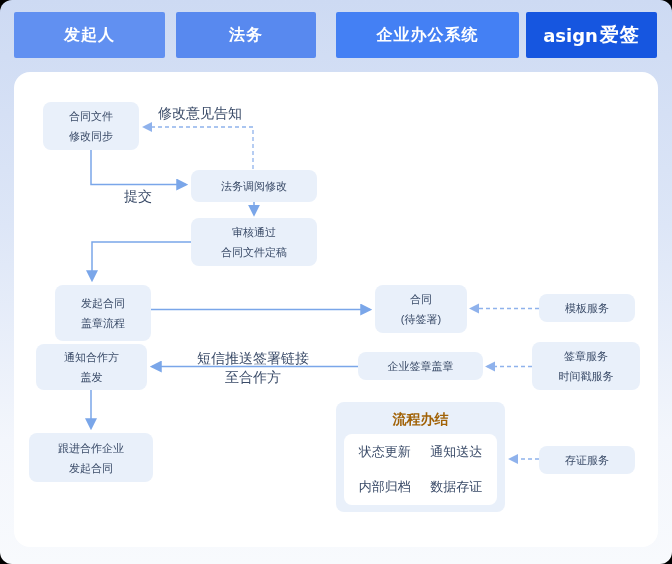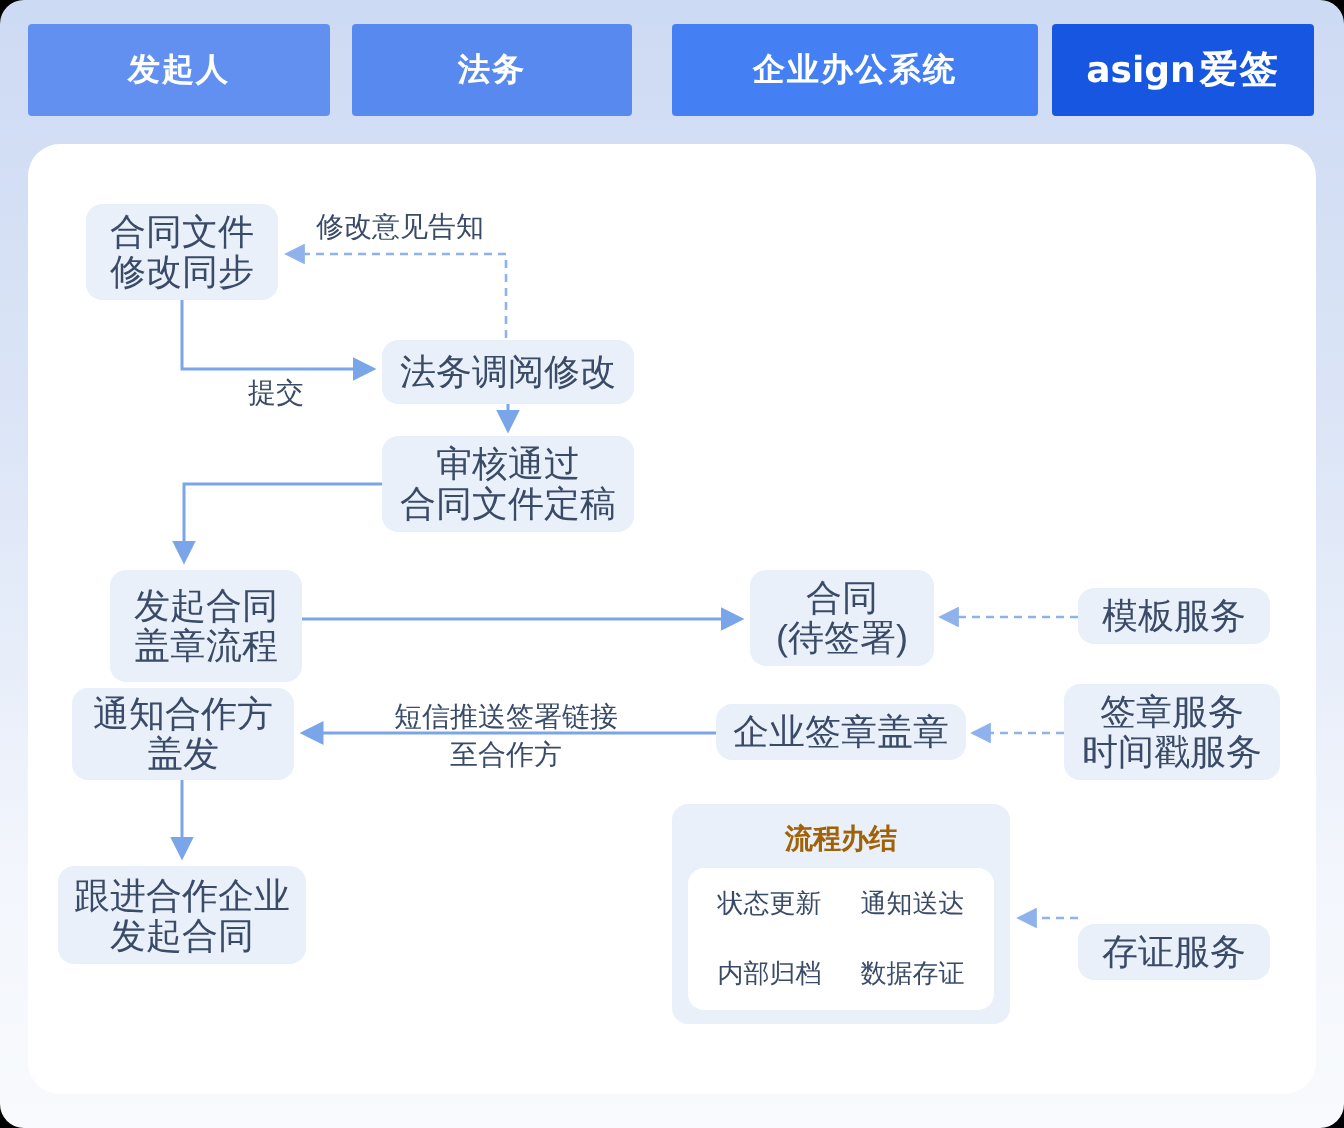--- a/index.html
+++ b/index.html
@@ -9,7 +9,7 @@
   .lane{position:absolute;top:12px;height:46px;display:flex;align-items:center;justify-content:center;
         color:#fff;font-size:16px;font-weight:600;letter-spacing:1px;border-radius:2px;}
   .panel{position:absolute;left:14px;top:72px;width:644px;height:475px;background:#ffffff;border-radius:16px;}
-  .node{position:absolute;background:#e9f0fa;border-radius:8px;color:#3a4b68;font-size:18px;line-height:20px;
+  .node{position:absolute;background:#e9f0fa;border-radius:8px;color:#3a4b68;font-size:11px;line-height:20px;
         display:flex;align-items:center;justify-content:center;text-align:center;white-space:pre-line;}
   .edge-label{position:absolute;color:#3a4b68;font-size:14px;line-height:19px;text-align:center;white-space:pre-line;}
   .group{position:absolute;background:#e9f0fa;border-radius:8px;}

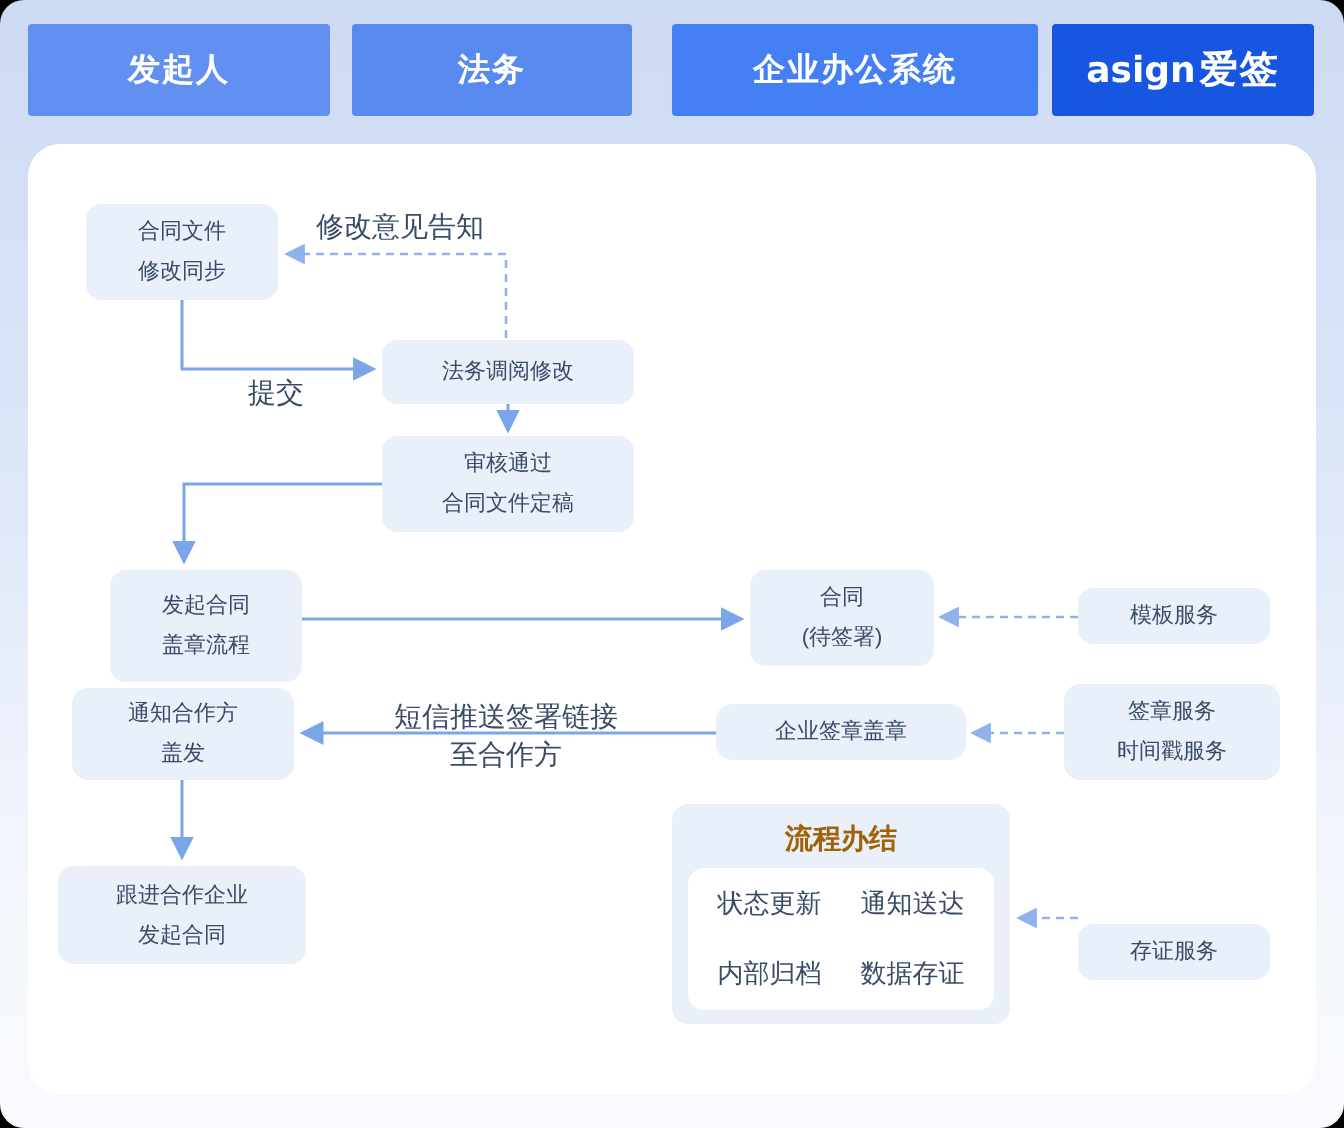--- a/index.html
+++ b/index.html
@@ -86,7 +86,7 @@
   <div class="node" style="left:358px;top:352px;width:125px;height:28px;">企业签章盖章</div>
   <div class="node" style="left:29px;top:433px;width:124px;height:49px;">跟进合作企业
 发起合同</div>
-  <div class="node" style="left:539px;top:462px;width:96px;height:28px;">存证服务</div>
+  <div class="node" style="left:539px;top:446px;width:96px;height:28px;">存证服务</div>
 
   <div class="group" style="left:336px;top:402px;width:169px;height:110px;">
     <div class="group-title">流程办结</div>

